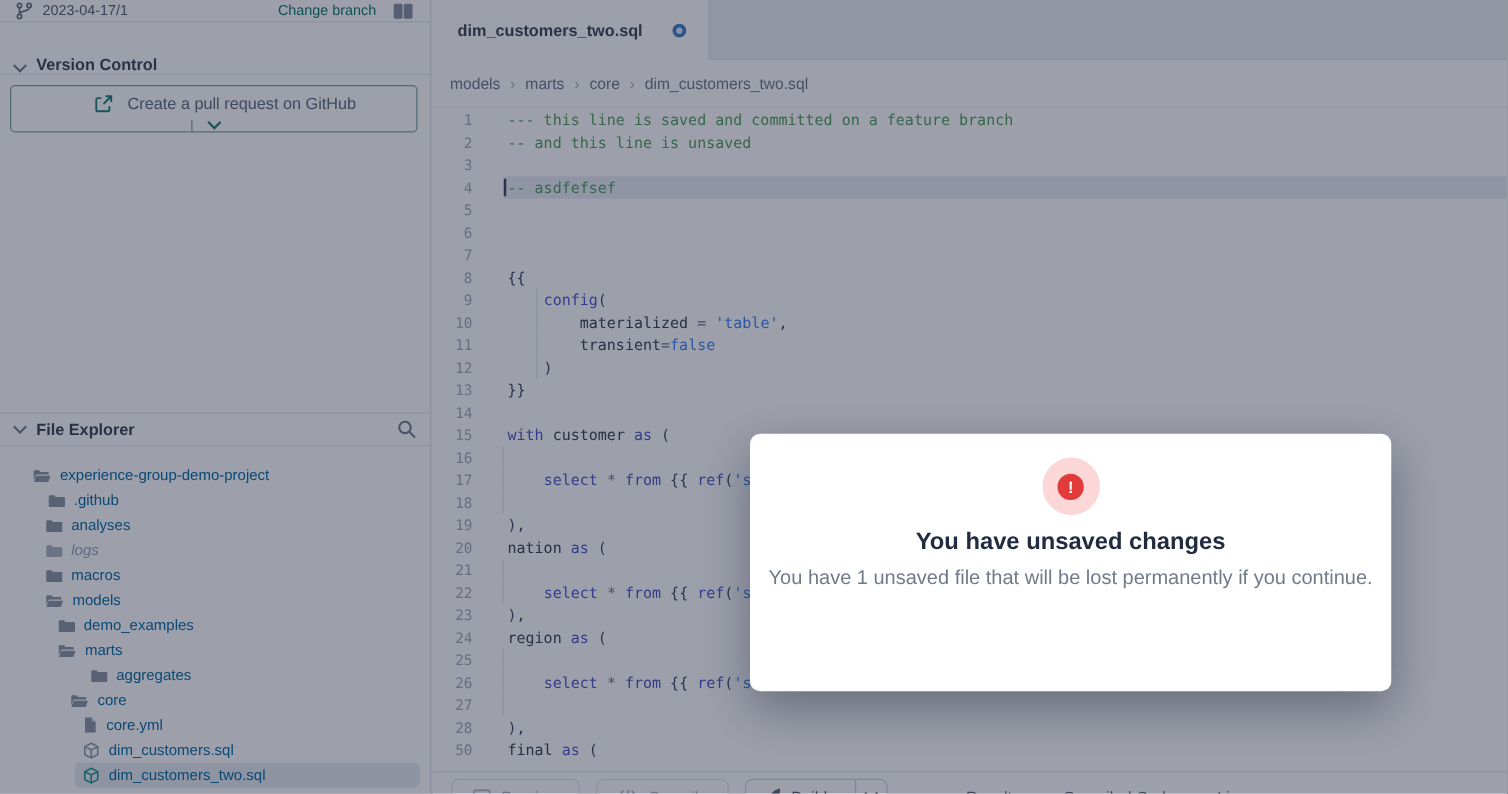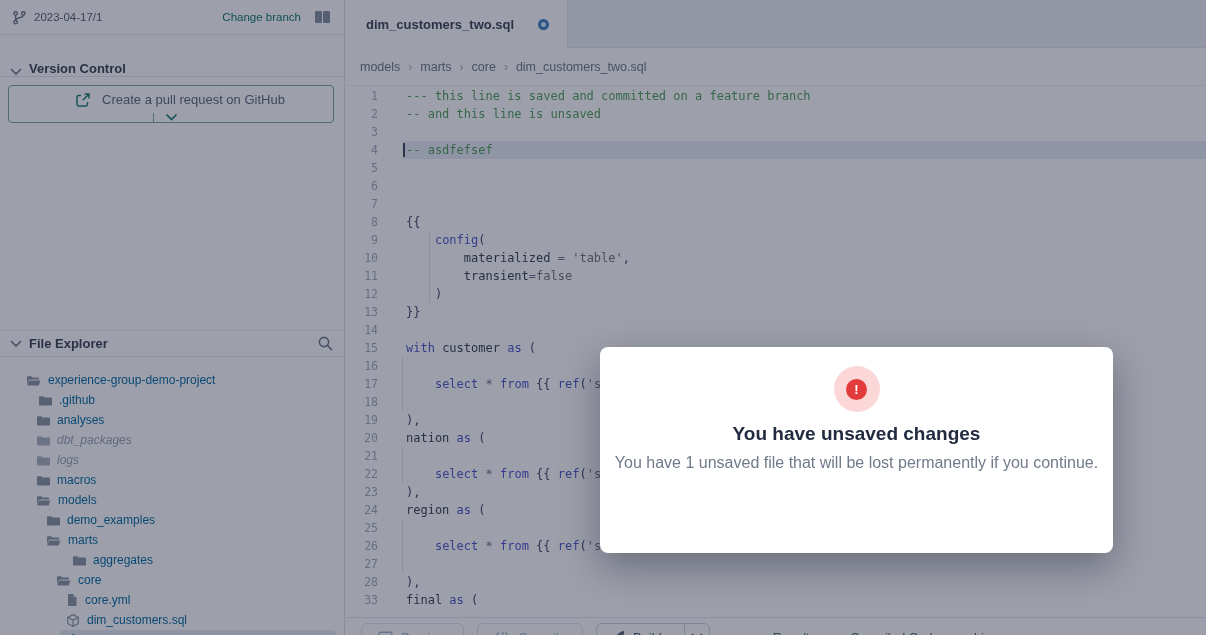--- a/index.html
+++ b/index.html
@@ -13,7 +13,7 @@
 
   
   .sidebar { position:absolute; left:0; top:0; width:345px; height:635px; background:#fff; border-right:1px solid #dcdfe6; }
-  .branch-bar { height:35px; border-bottom:1px solid #e4e7ec; display:flex; align-items:center; padding:0 12px; }
+  .branch-bar { height:18px; border-bottom:1px solid #e4e7ec; display:flex; align-items:center; padding:0 12px; }
   .branch-name { font-size:11.5px; color:#565e6e; margin-left:7px; flex:0 0 auto; }
   .branch-spacer { flex:1; }
   .change-branch { font-size:11.5px; color:var(--accent,#0e756b); margin-right:12px; cursor:pointer; }

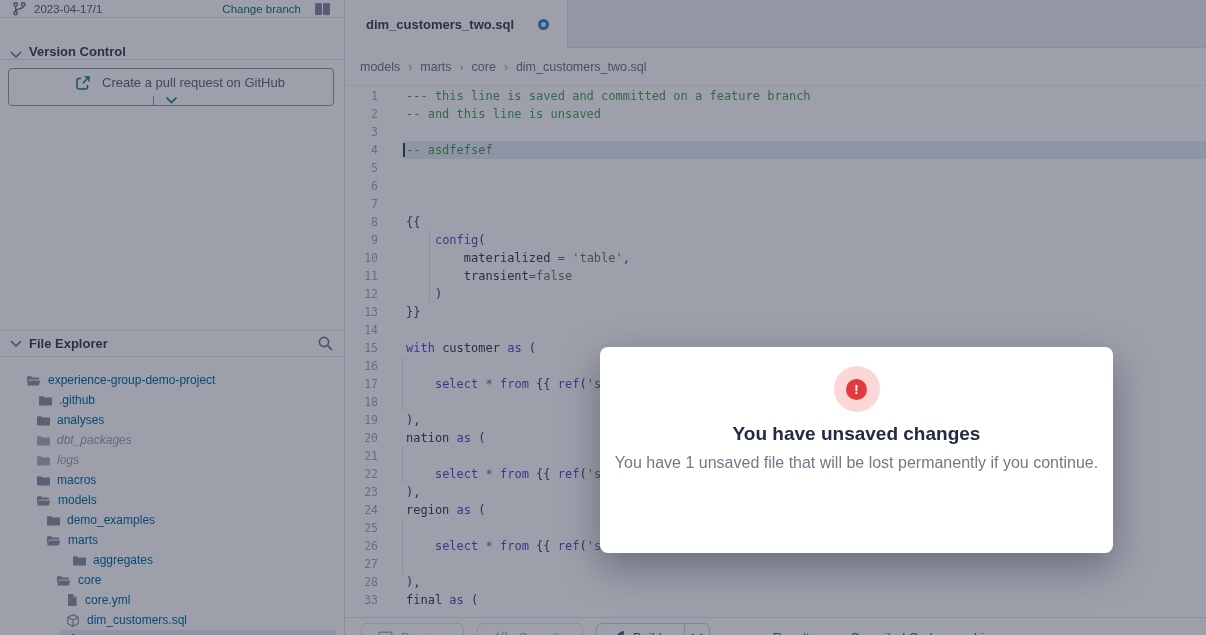--- a/index.html
+++ b/index.html
@@ -51,7 +51,7 @@
   .cl.active .ct { margin-left:13px; padding-left:3px; background:#e9edf6; }
   .cl.active .ct::before { content:""; position:absolute; left:0; top:2px; bottom:2px; width:1.5px; background:#3c4358; }
   .guide { position:absolute; top:0; bottom:0; width:1px; background:#dfe3ea; }
-  .com { color:#4f9e57; } .kw { color:#4d53c8; } .str { color:#737373; }
+  .com { color:#4f9e57; } .kw { color:#4d53c8; } .str { color:#3b82f6; }
   .pun { color:#3f4566; } .op { color:#6f6a8a; } .txt { color:#3a4050; }
 
   .actionbar { position:absolute; left:0; right:0; bottom:0; height:18px; border-top:1px solid #e2e5ea; background:#fff; display:flex; padding:5px 0 0 15px; overflow:visible; }

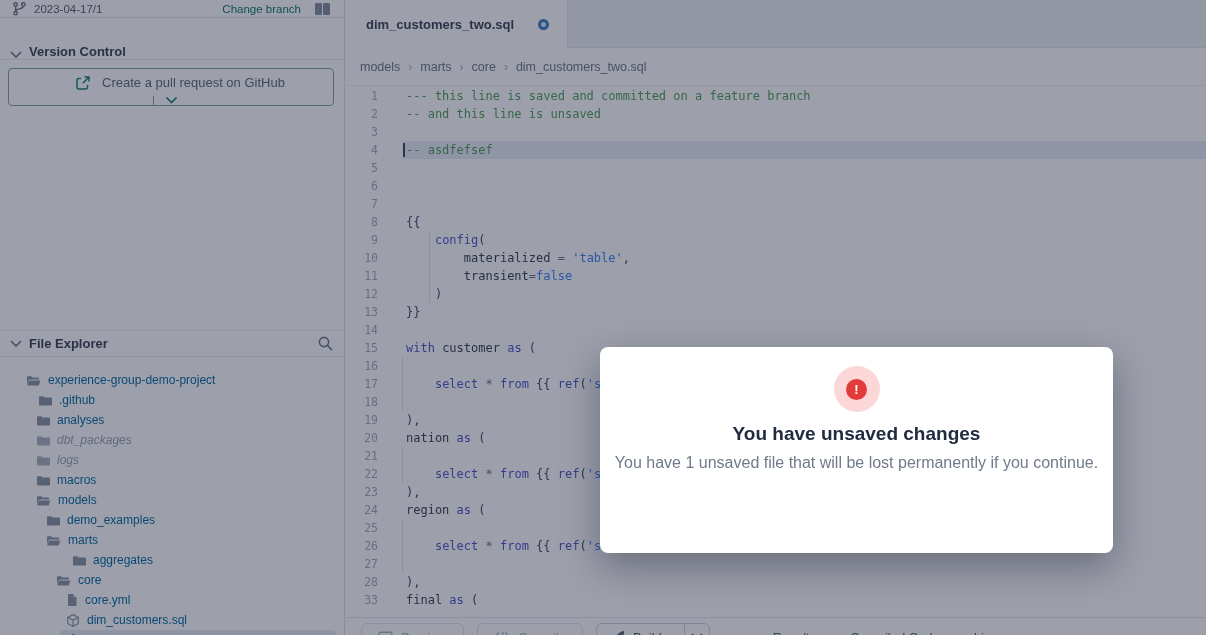--- a/index.html
+++ b/index.html
@@ -172,14 +172,6 @@
             </svg>
           </span>
           <span>analyses</span>
-        </div>
-        <div class="trow muted" style="padding-left: 36px;">
-          <span class="ticon">
-            <svg width="14" height="13" viewBox="0 0 14 13" fill="currentColor">
-              <path d="M1 3.2c0-.6.5-1 1-1h3.1l1.4 1.4H13c.55 0 1 .45 1 1v5.9c0 .6-.45 1-1 1H2c-.55 0-1-.4-1-1z"></path>
-            </svg>
-          </span>
-          <span>dbt_packages</span>
         </div>
         <div class="trow muted" style="padding-left: 36px;">
           <span class="ticon">

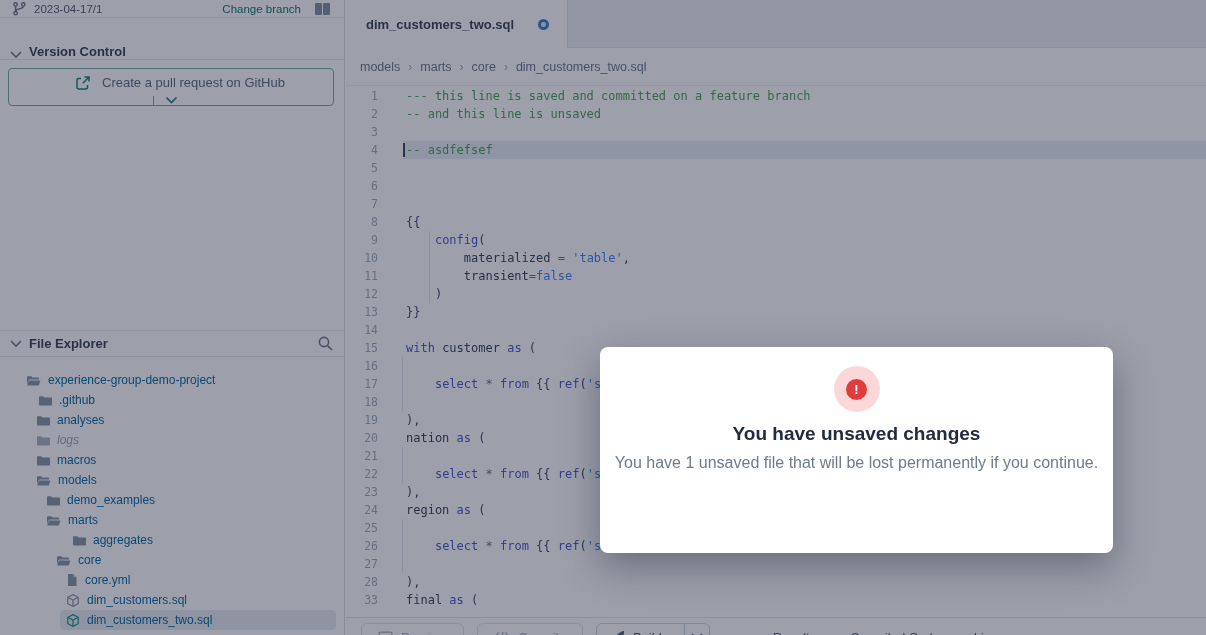--- a/index.html
+++ b/index.html
@@ -309,7 +309,7 @@
         <div class="cl"><span class="ln">26</span><span class="ct"><i class="guide" style="left: -4px;"></i><span class="txt">    </span><span class="kw">select</span><span class="txt"> </span><span class="op">*</span><span class="txt"> </span><span class="kw">from</span><span class="pun"> {{ </span><span class="kw">ref</span><span class="pun">(</span><span class="str">'s</span></span></div>
         <div class="cl"><span class="ln">27</span><span class="ct"><i class="guide" style="left: -4px;"></i></span></div>
         <div class="cl"><span class="ln">28</span><span class="ct"><span class="pun">),</span></span></div>
-        <div class="cl"><span class="ln">33</span><span class="ct"><span class="txt">final </span><span class="kw">as</span><span class="pun"> (</span></span></div>
+        <div class="cl"><span class="ln">50</span><span class="ct"><span class="txt">final </span><span class="kw">as</span><span class="pun"> (</span></span></div>
       </div>
 
     <div class="actionbar">

